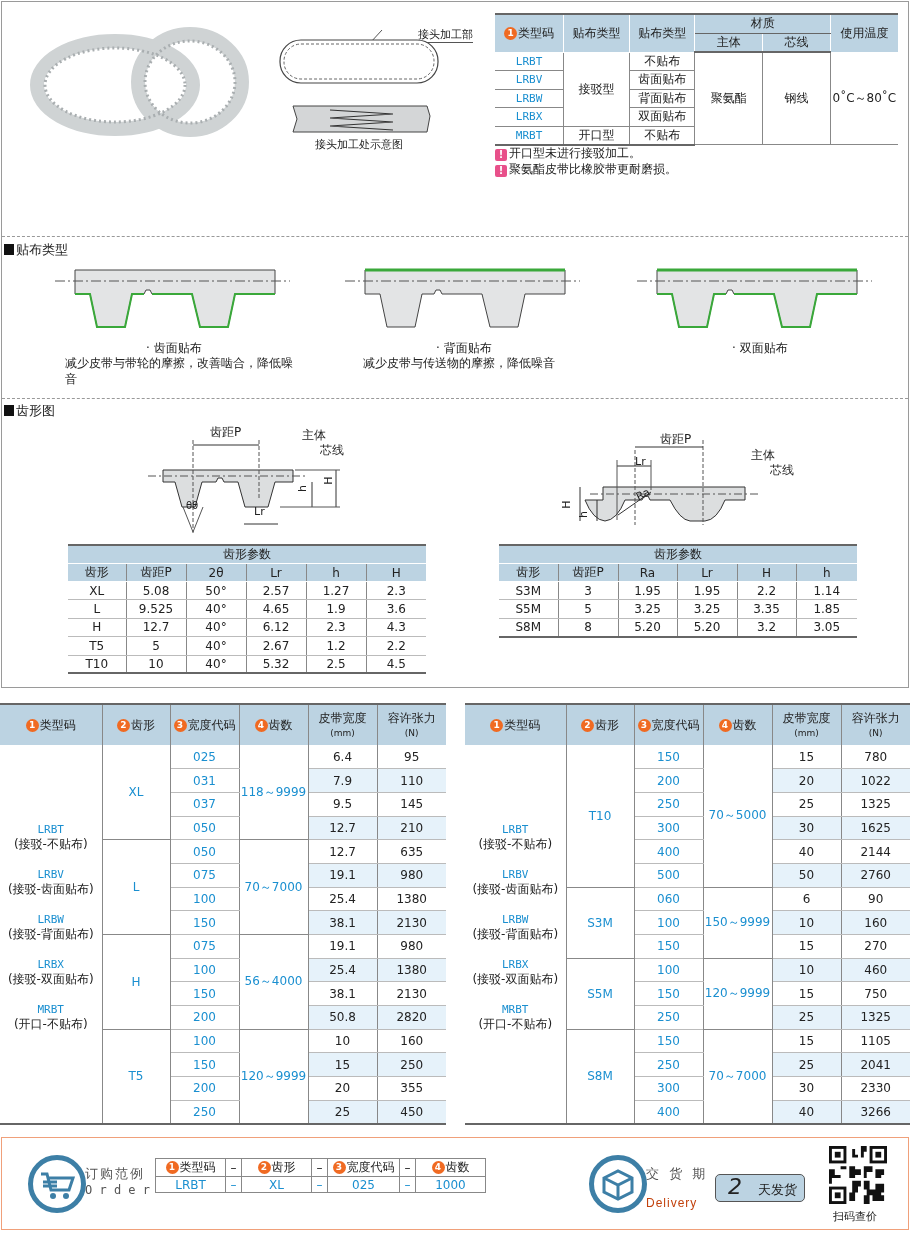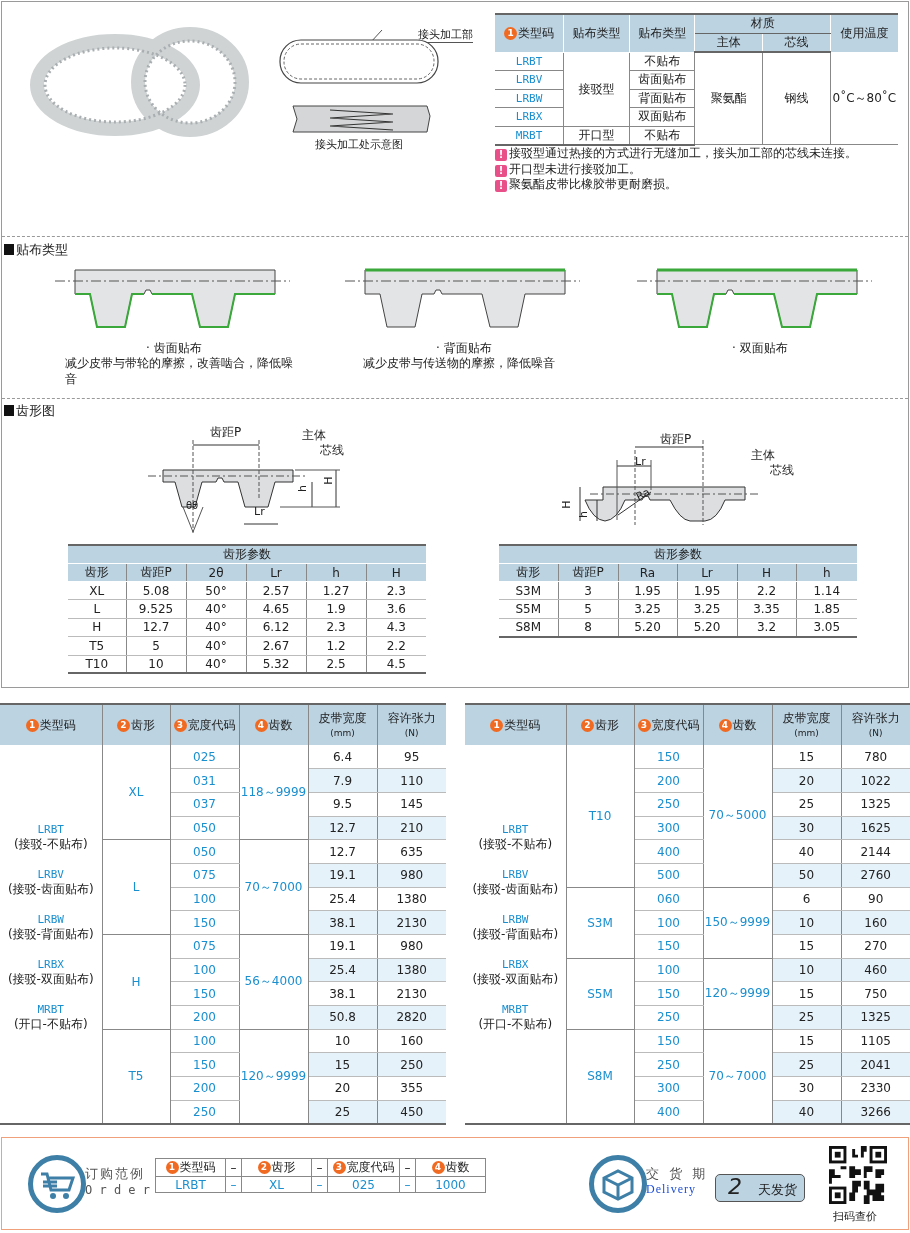--- a/index.html
+++ b/index.html
@@ -130,7 +130,6 @@
 </table>
 
 <div class="notes">
-  <div><span class="bang">!</span><span>接驳型通过热接的方式进行无缝加工，接头加工部的芯线未连接。</span></div>
   <div><span class="bang">!</span><span>开口型未进行接驳加工。</span></div>
   <div><span class="bang">!</span><span>聚氨酯皮带比橡胶带更耐磨损。</span></div>
 </div>

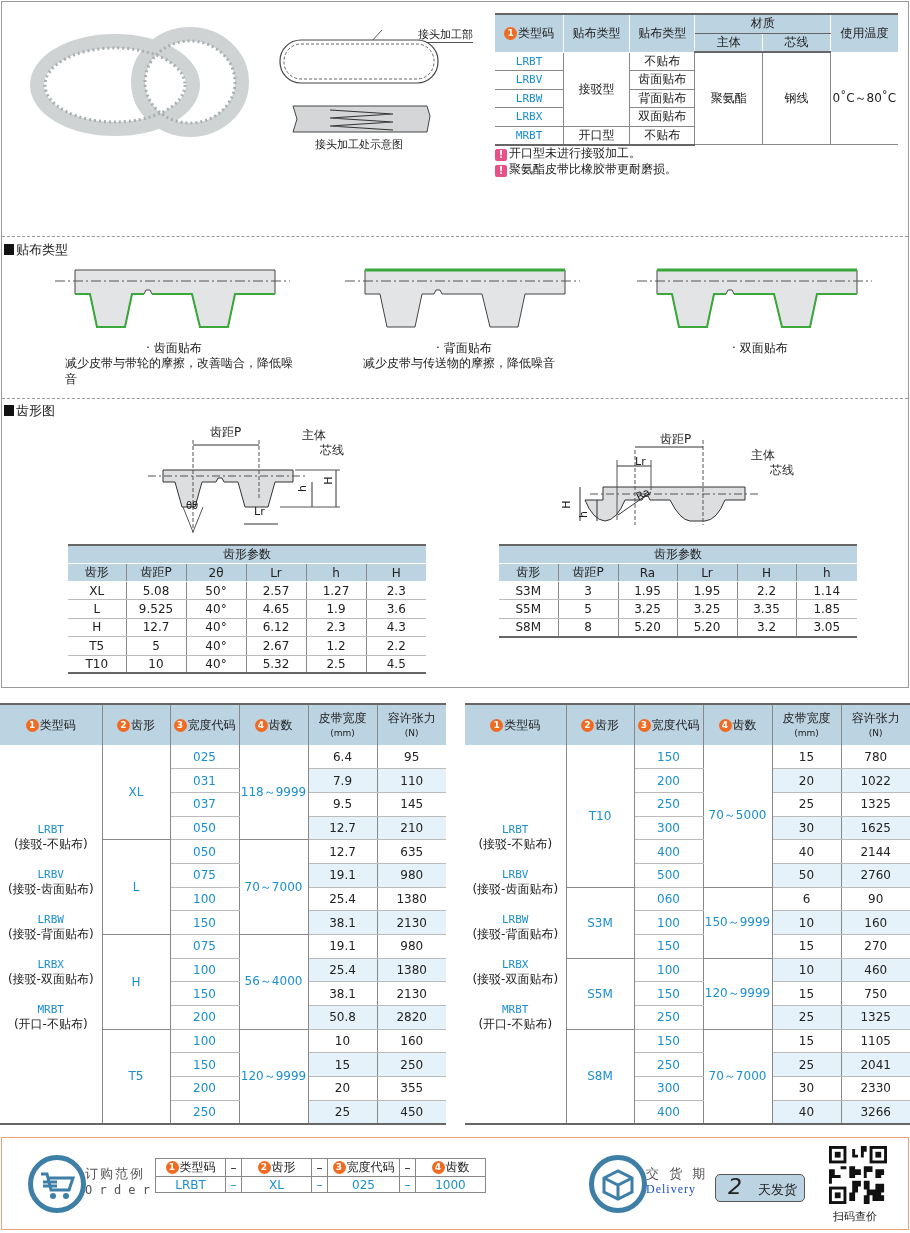--- a/index.html
+++ b/index.html
@@ -617,7 +617,7 @@
     </svg>
   </div>
   <div class="abs" style="left:644px;top:27px;font-size:13px;letter-spacing:3px;color:#555">交 货 期</div>
-  <div class="abs" style="left:644px;top:44px;font-size:12px;color:#1d4ed8;font-family:Liberation Serif, serif;letter-spacing:1px">Delivery</div>
+  <div class="abs" style="left:644px;top:58px;font-size:12px;color:#c2410c;font-family:Liberation Sans, sans-serif;letter-spacing:1px">Delivery</div>
   <div class="deliv-badge" style="left:713px;top:36px">
     <span class="abs" style="left:12px;top:-1px;font-size:22px;font-style:italic">2</span>
     <span class="abs" style="left:42px;top:6px;font-size:13px">天发货</span>

